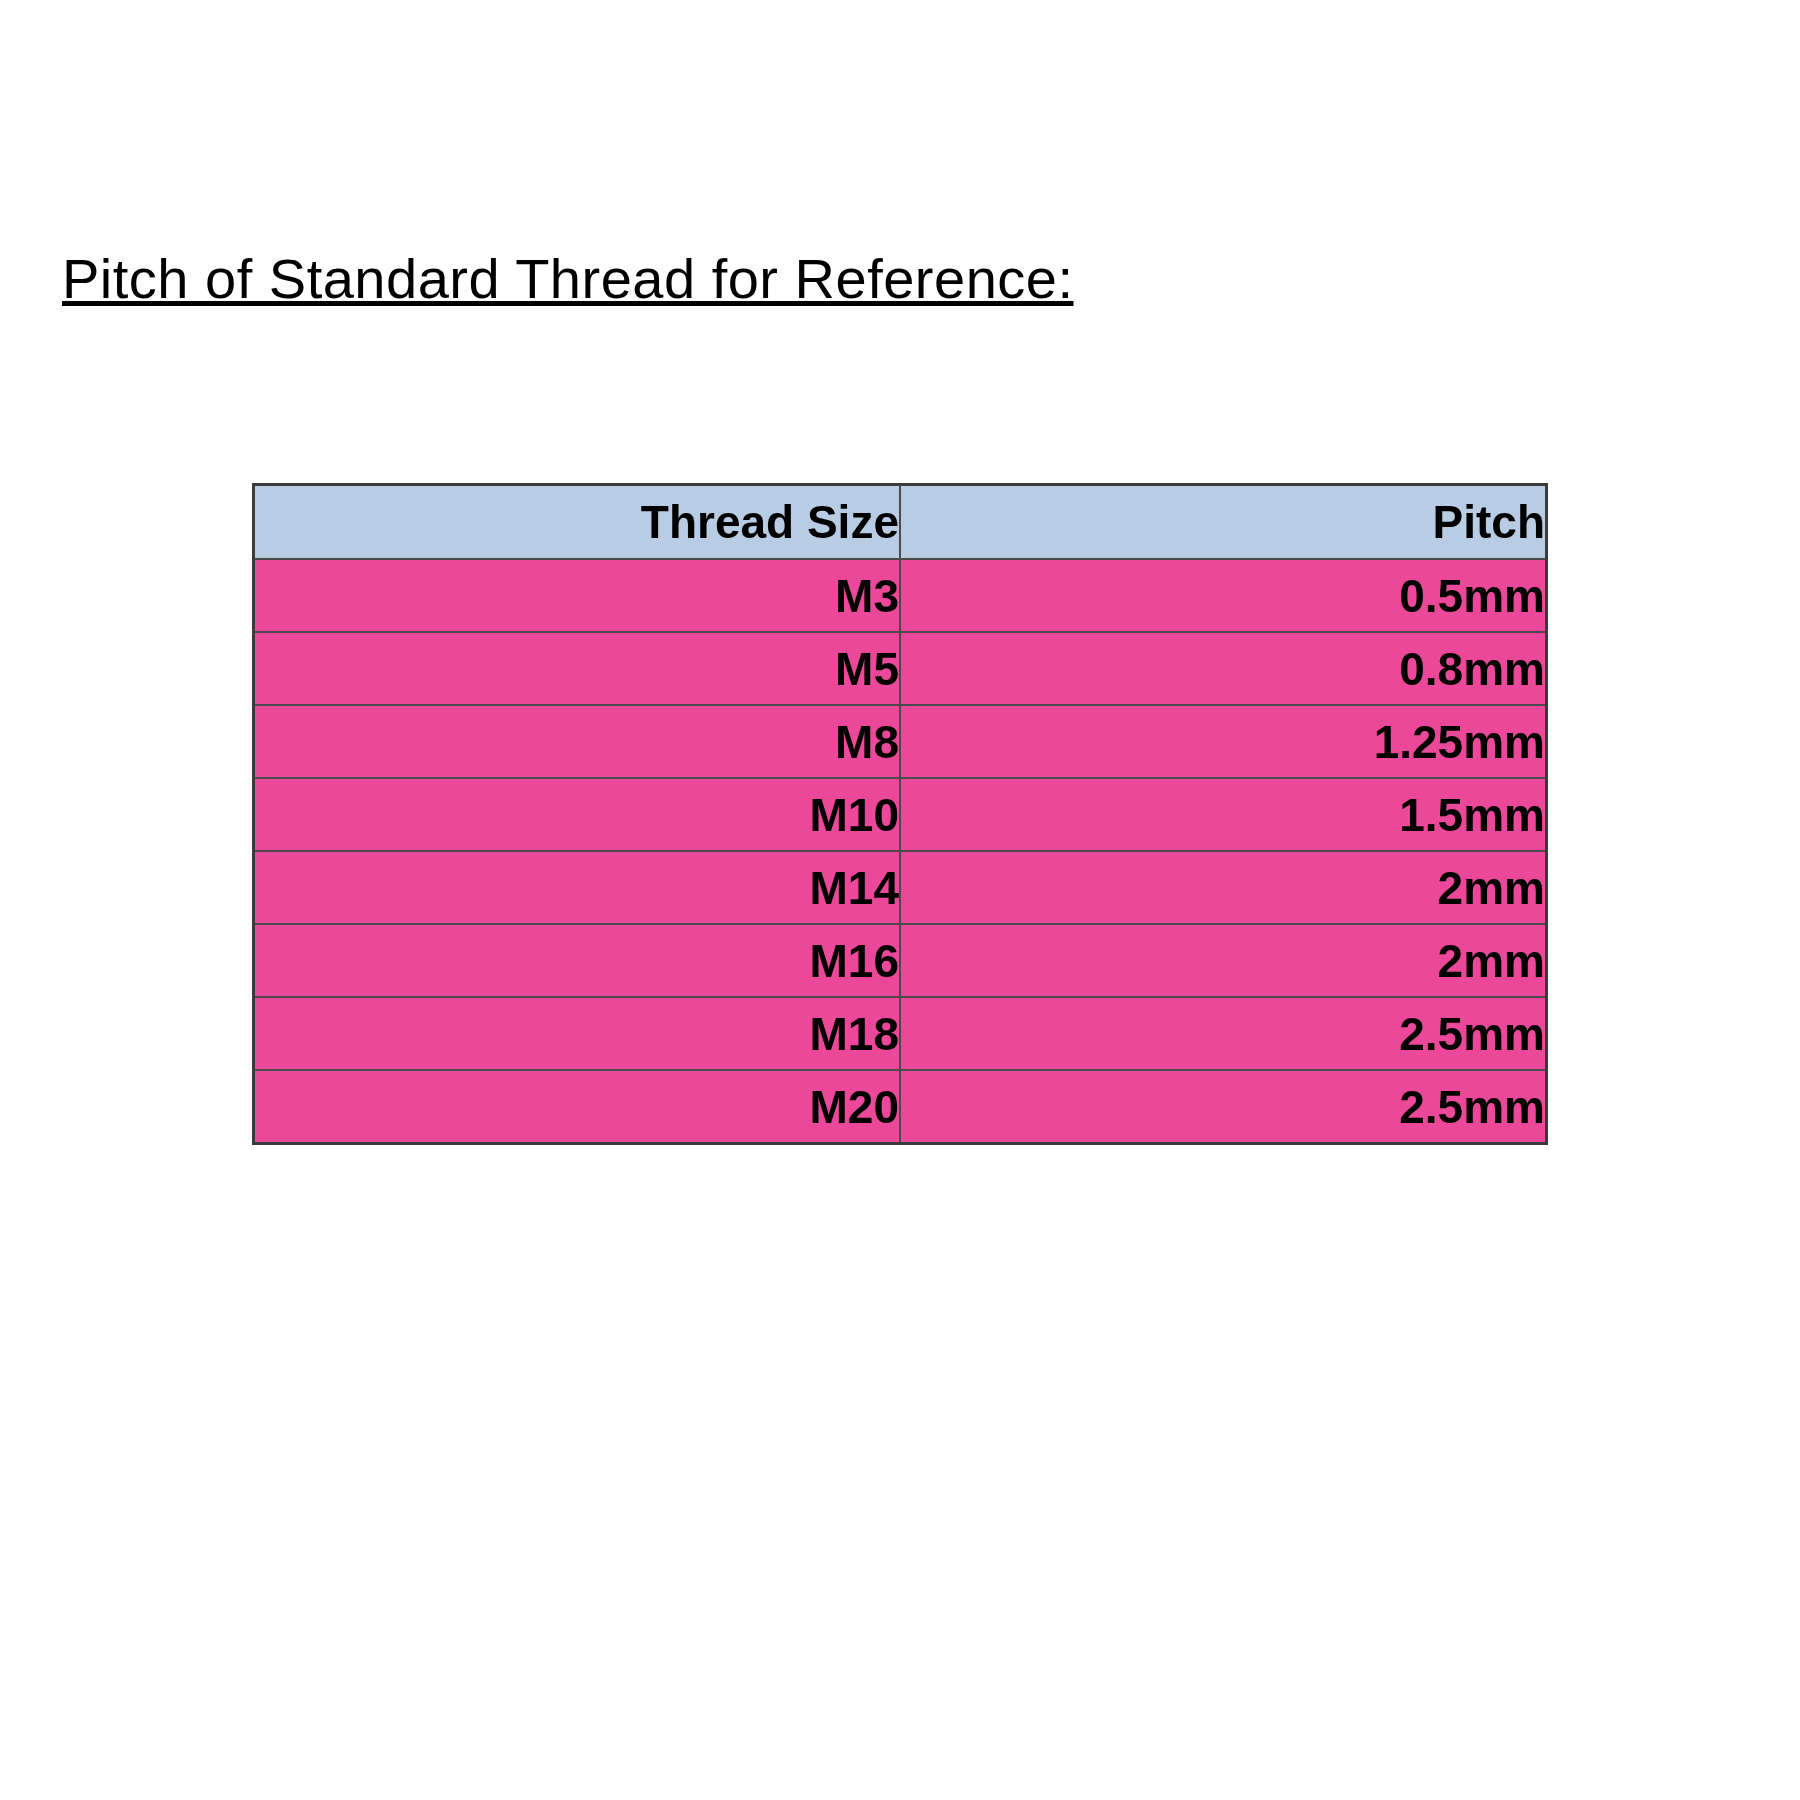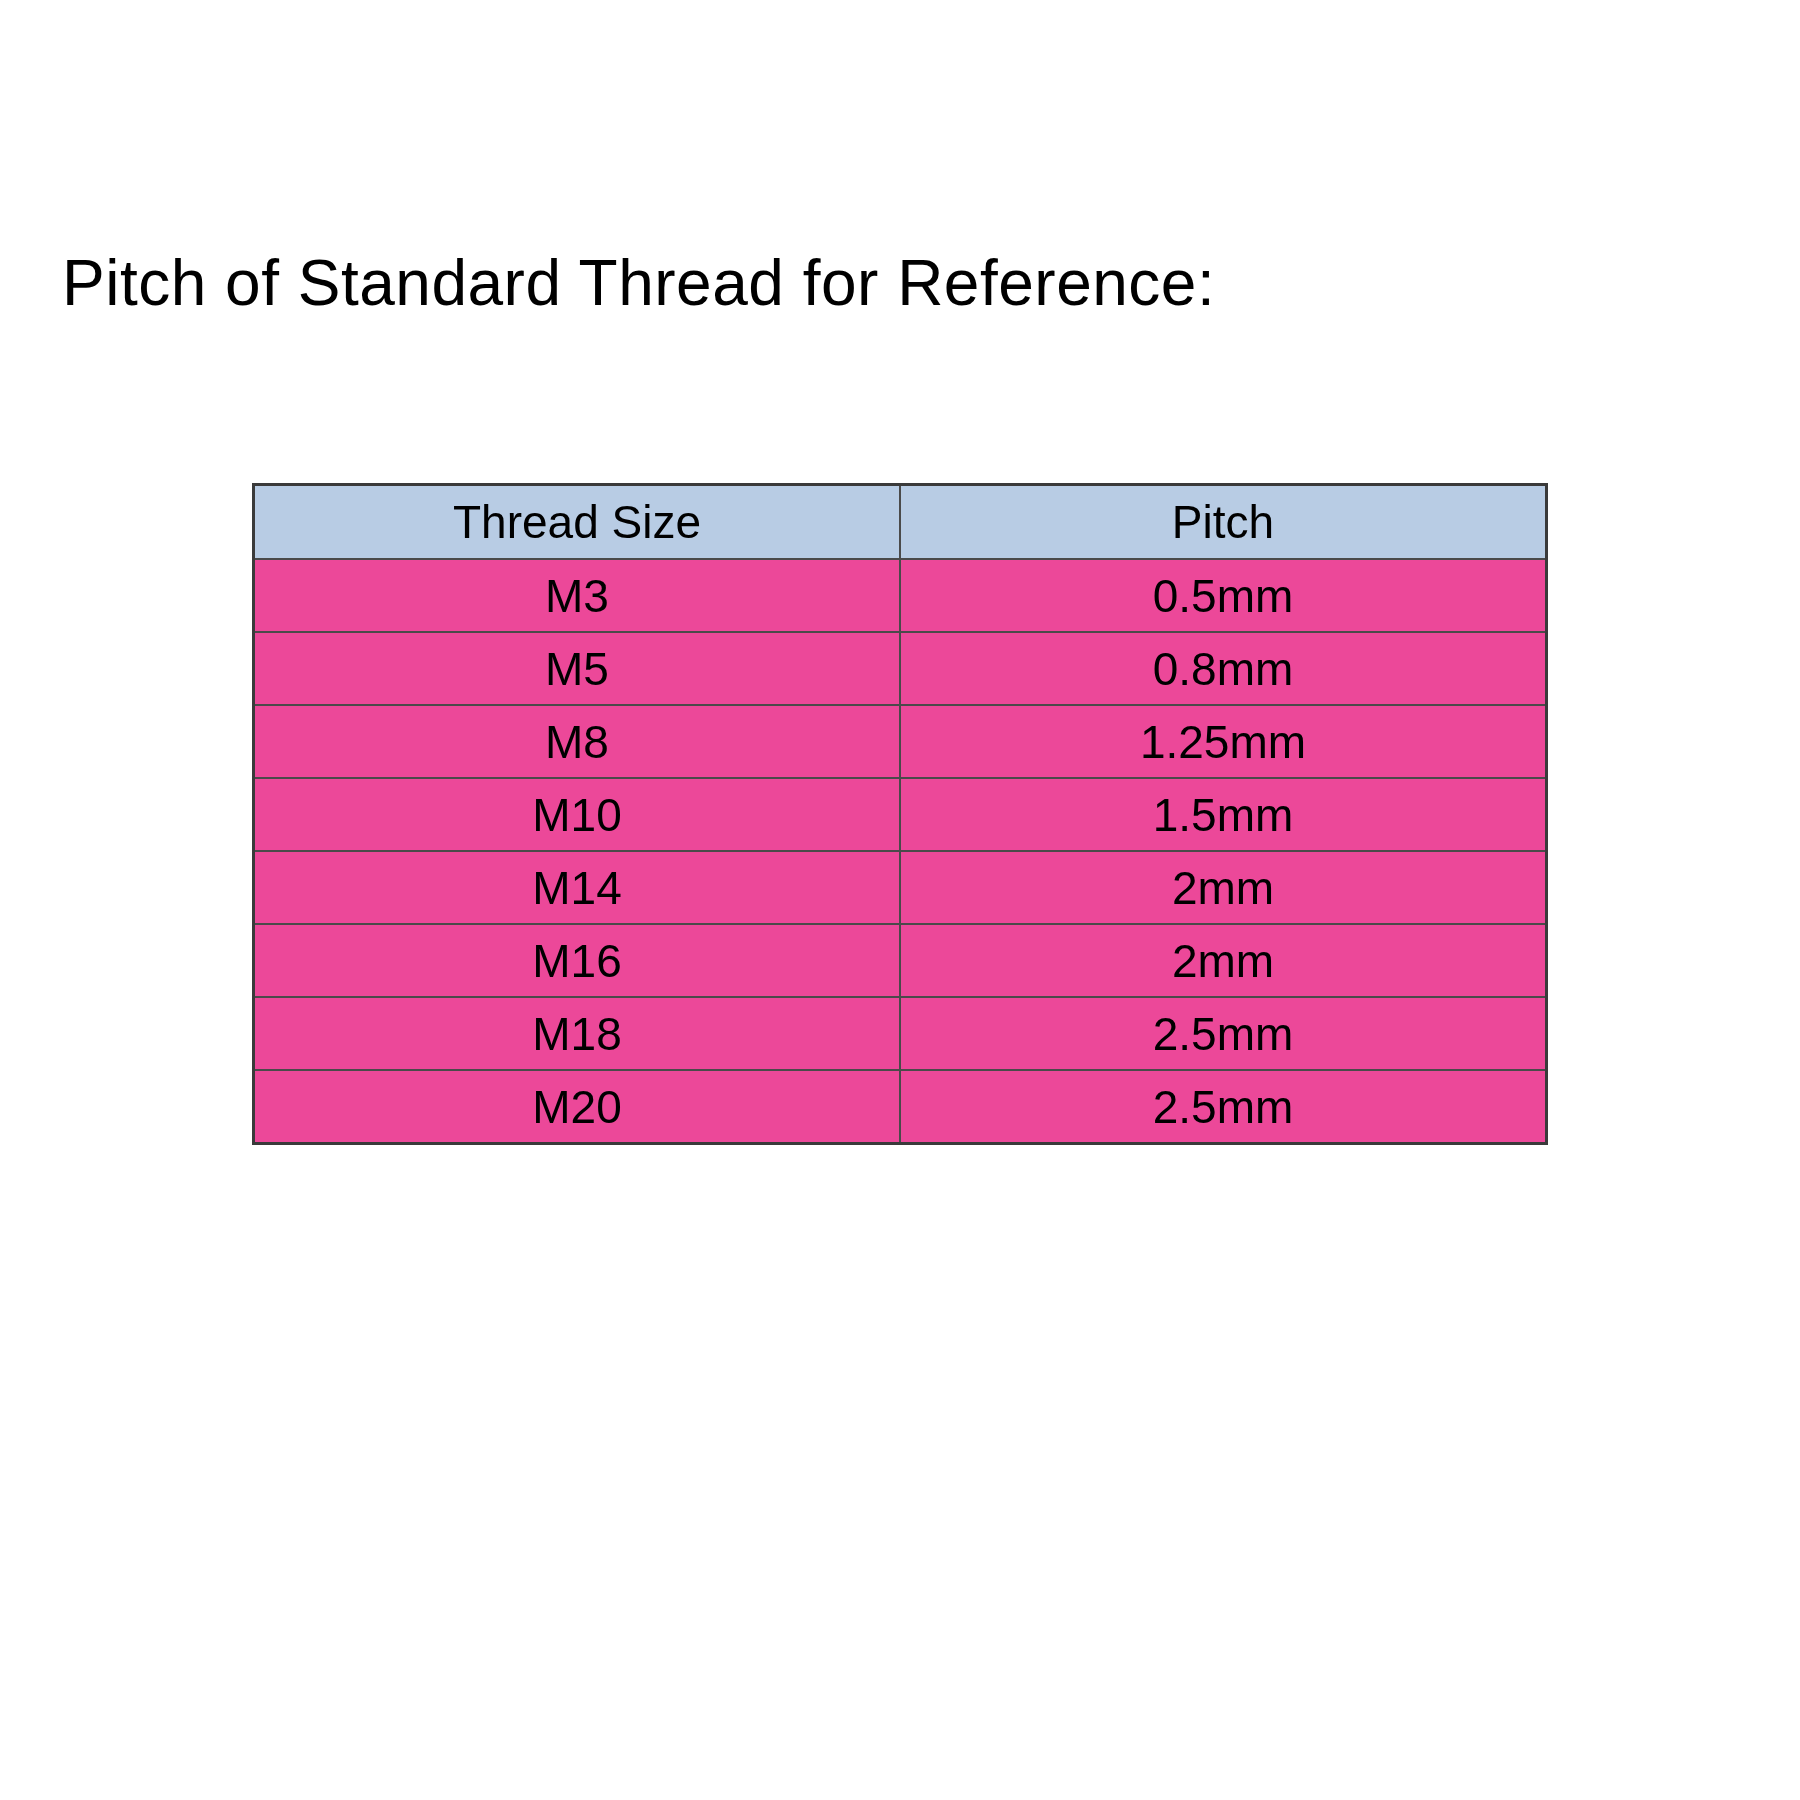--- a/index.html
+++ b/index.html
@@ -18,12 +18,13 @@
     position: absolute;
     left: 62px;
     top: 246px;
-    font-size: 64px;
+    font-size: 56px;
     font-weight: 400;
     letter-spacing: 0.5px;
     color: #000000;
     white-space: nowrap;
     margin: 0;
+    text-decoration: underline;
   }
   table.ref-table {
     position: absolute;

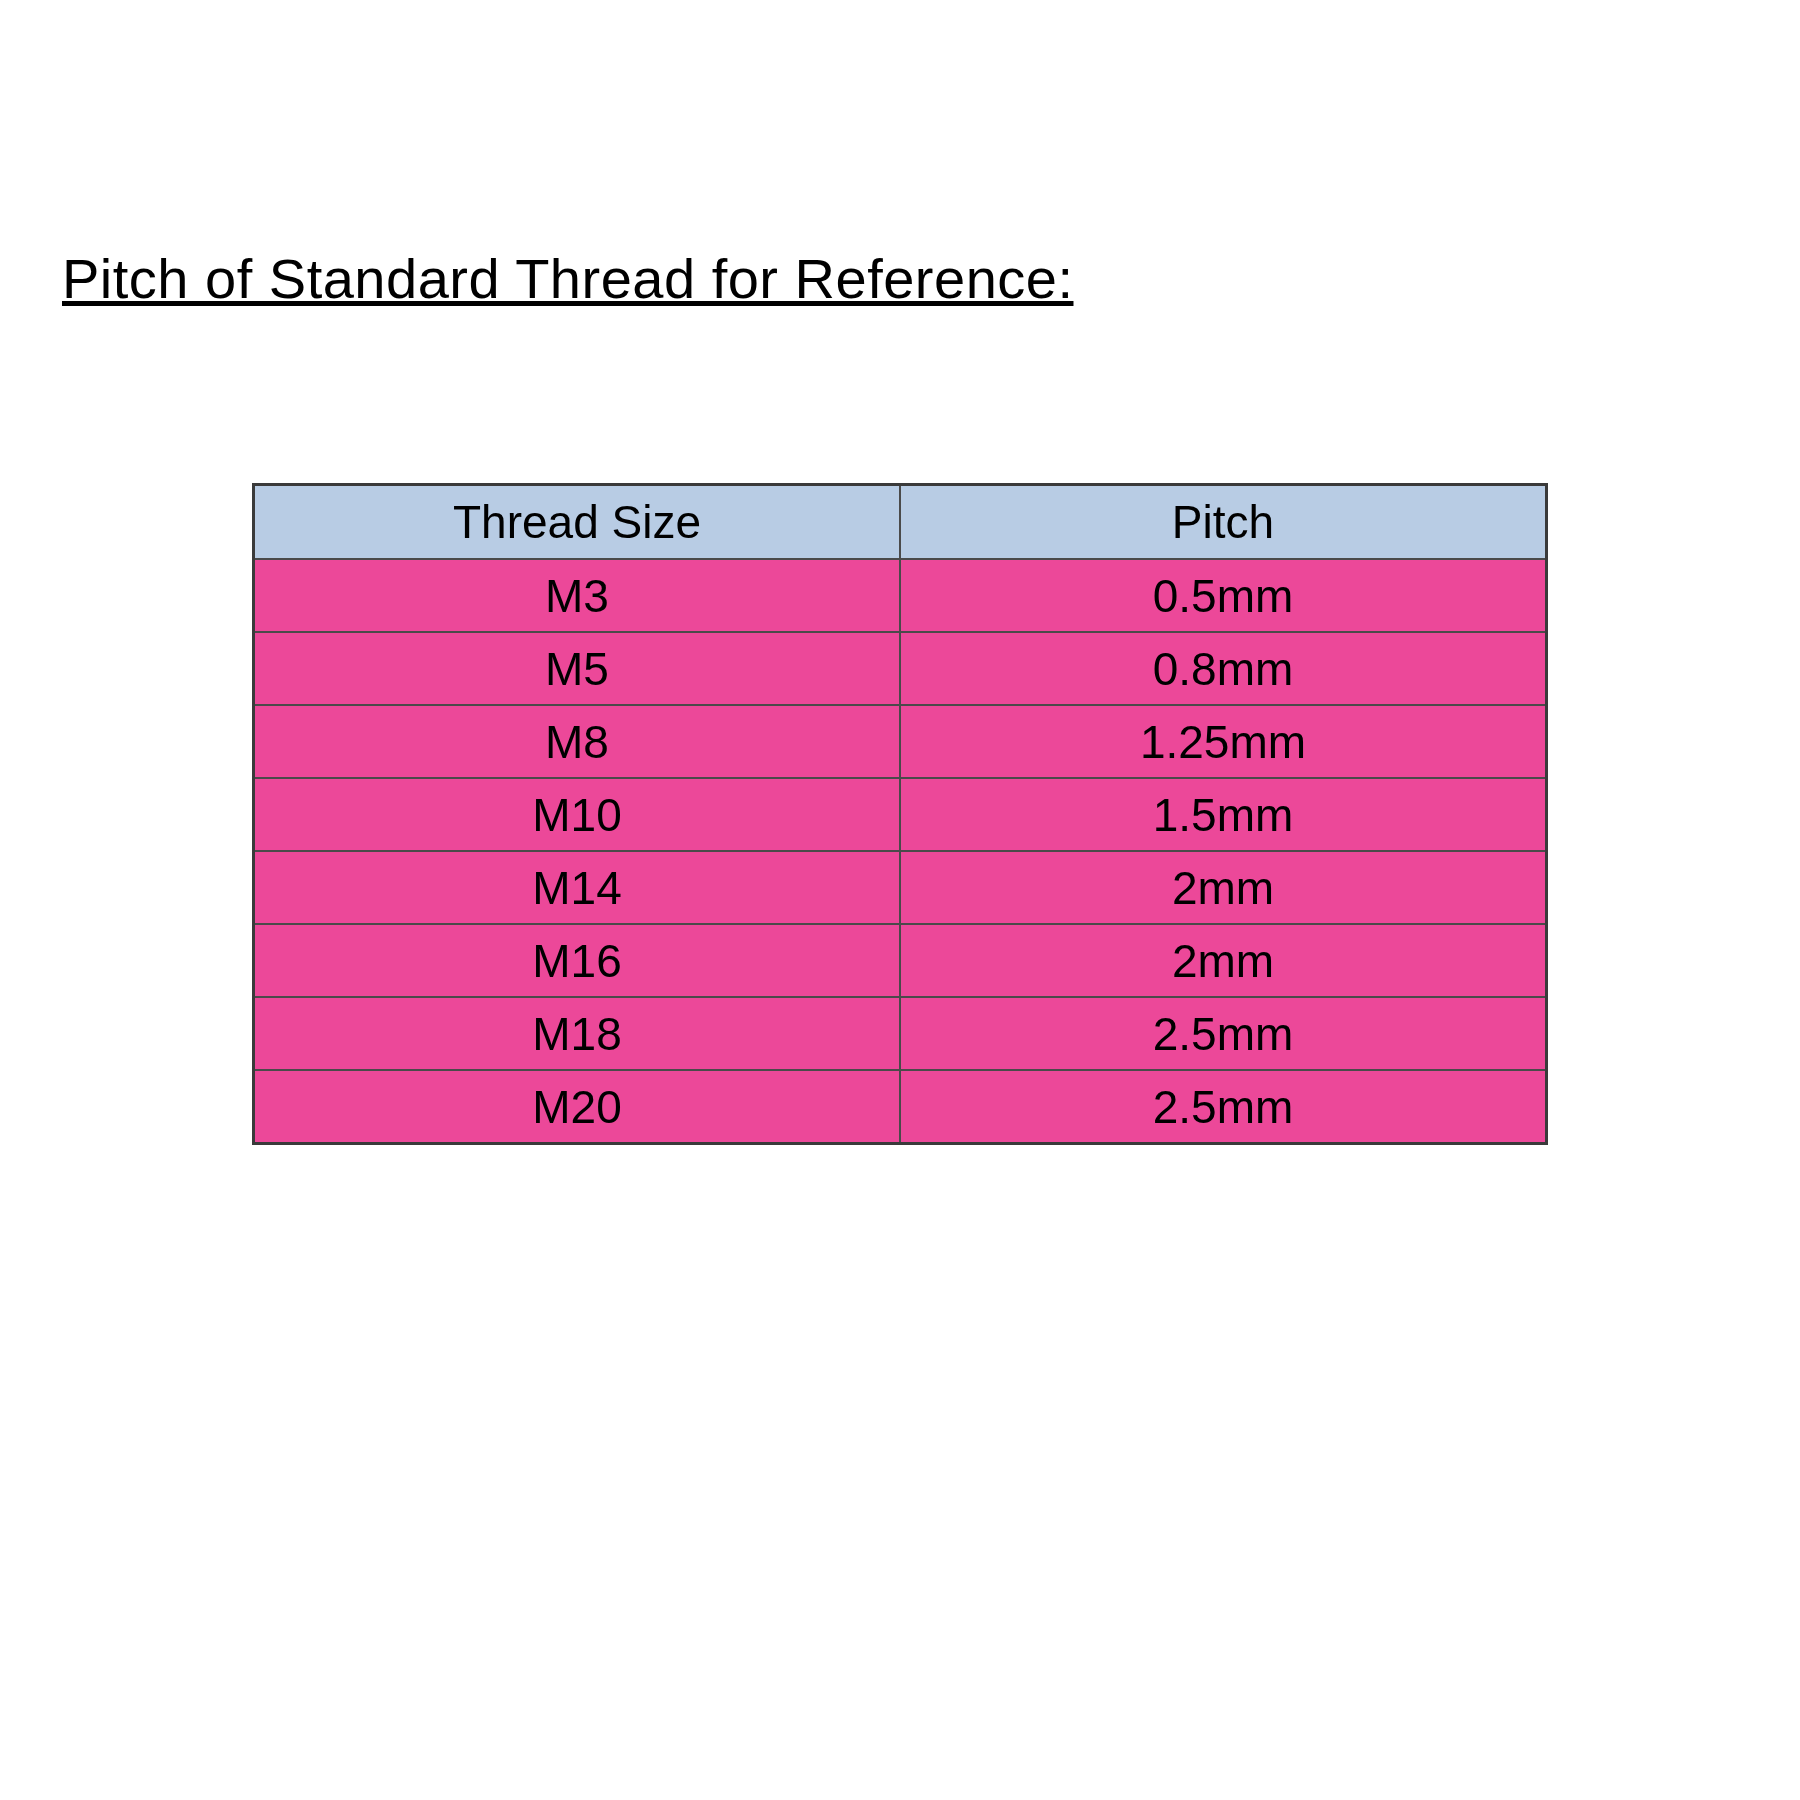--- a/index.html
+++ b/index.html
@@ -38,10 +38,10 @@
   table.ref-table th,
   table.ref-table td {
     border: 2px solid #4a4a4a;
-    text-align: center;
+    text-align: right;
     vertical-align: middle;
     font-size: 46px;
-    font-weight: 400;
+    font-weight: 700;
     padding: 0;
     overflow: hidden;
   }

